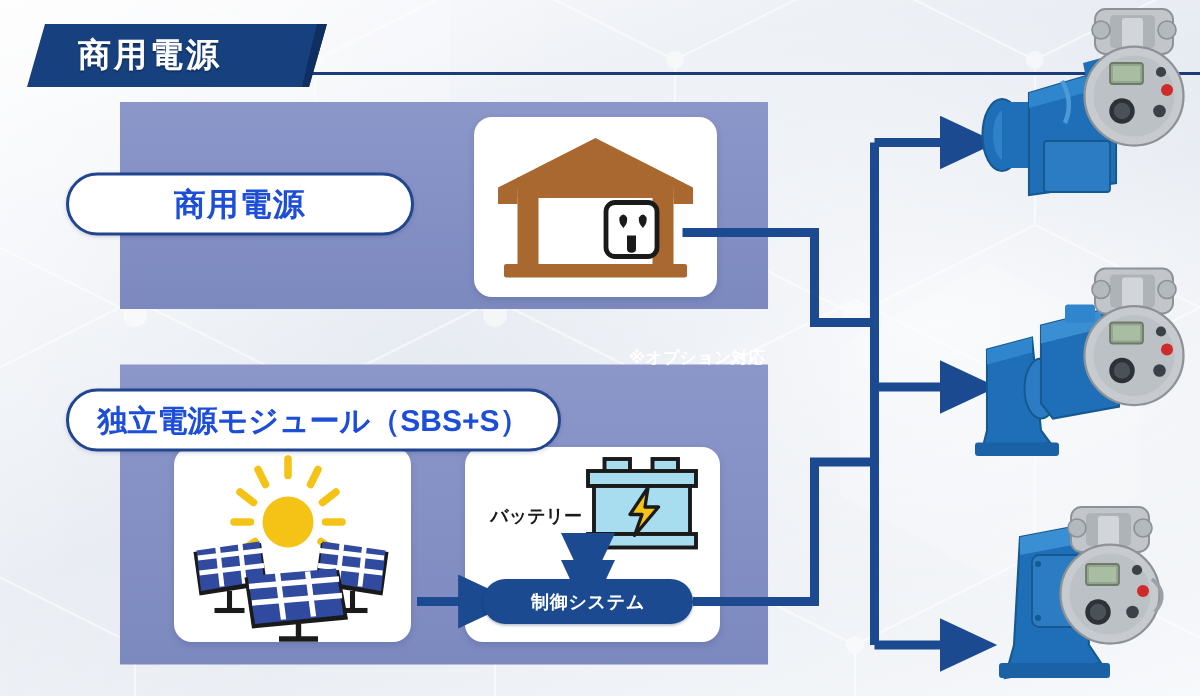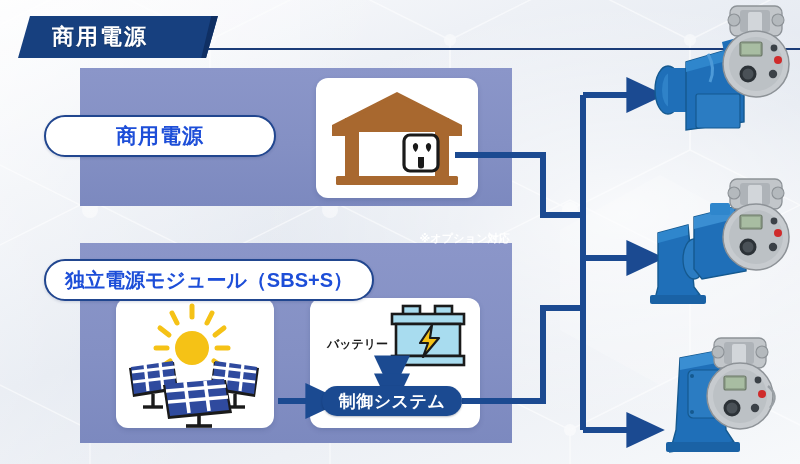--- a/index.html
+++ b/index.html
@@ -102,7 +102,7 @@
     position: absolute; left: 322px; top: 386px; width: 140px; height: 30px;
     background: #1b4a91; border-radius: 15px;
     display: flex; align-items: center; justify-content: center;
-    color: #fff; font-size: 17px; font-weight: bold; letter-spacing: .5px;
+    color: #fff; font-size: 12px; font-weight: bold; letter-spacing: .5px;
     z-index: 7; box-shadow: 0 1px 2px rgba(10,25,60,.3);
   }
 

